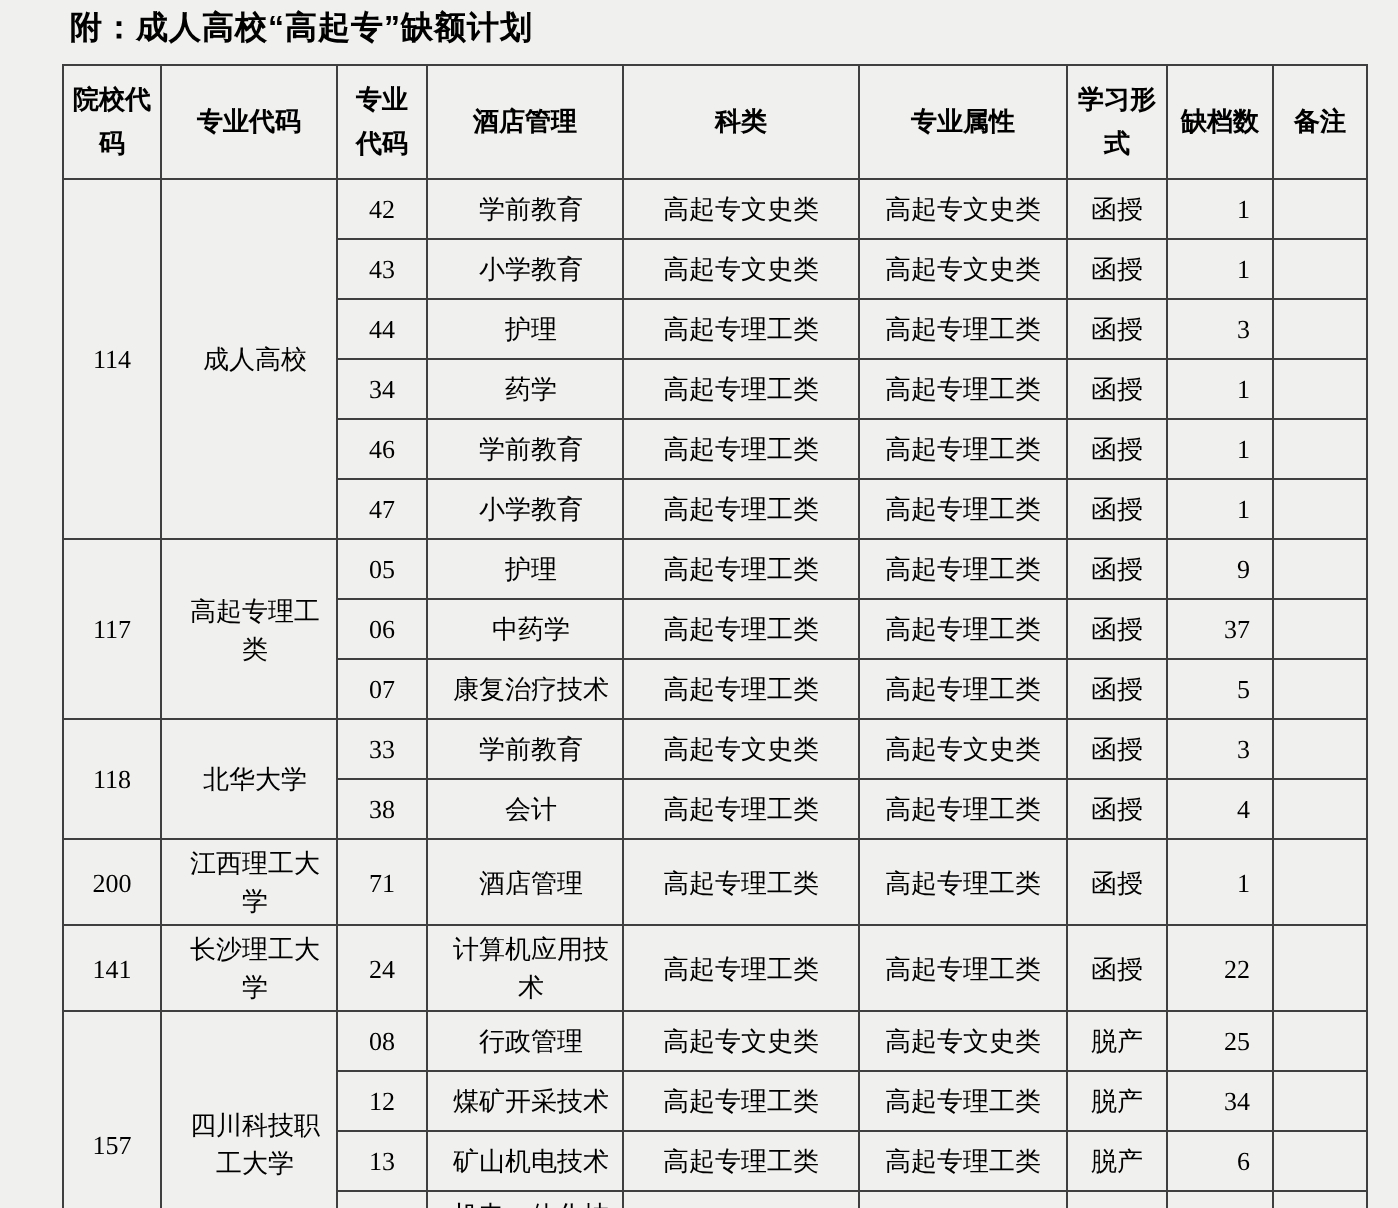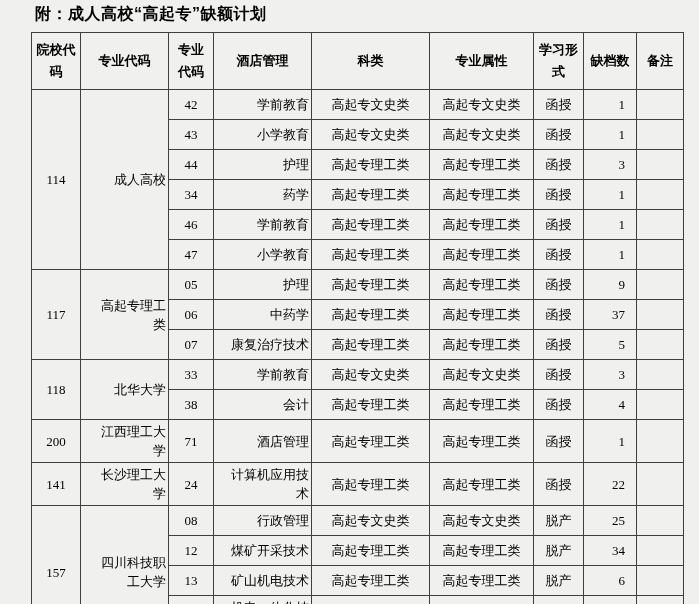--- a/index.html
+++ b/index.html
@@ -60,7 +60,7 @@
     text-align: center;
   }
   .plan-table td.al {
-    text-align: right;
+    text-align: center;
     padding-left: 8px;
     padding-right: 2px;
   }

